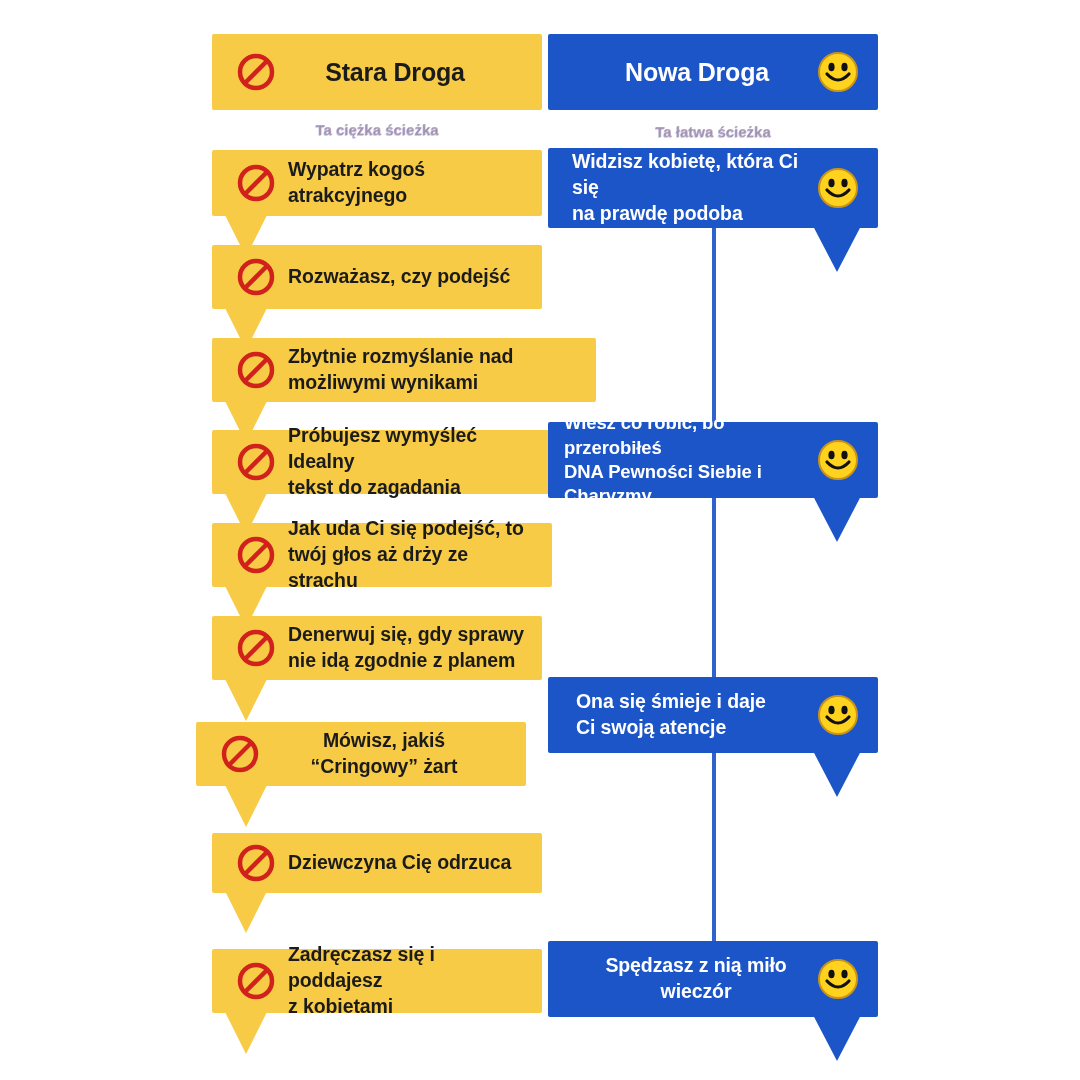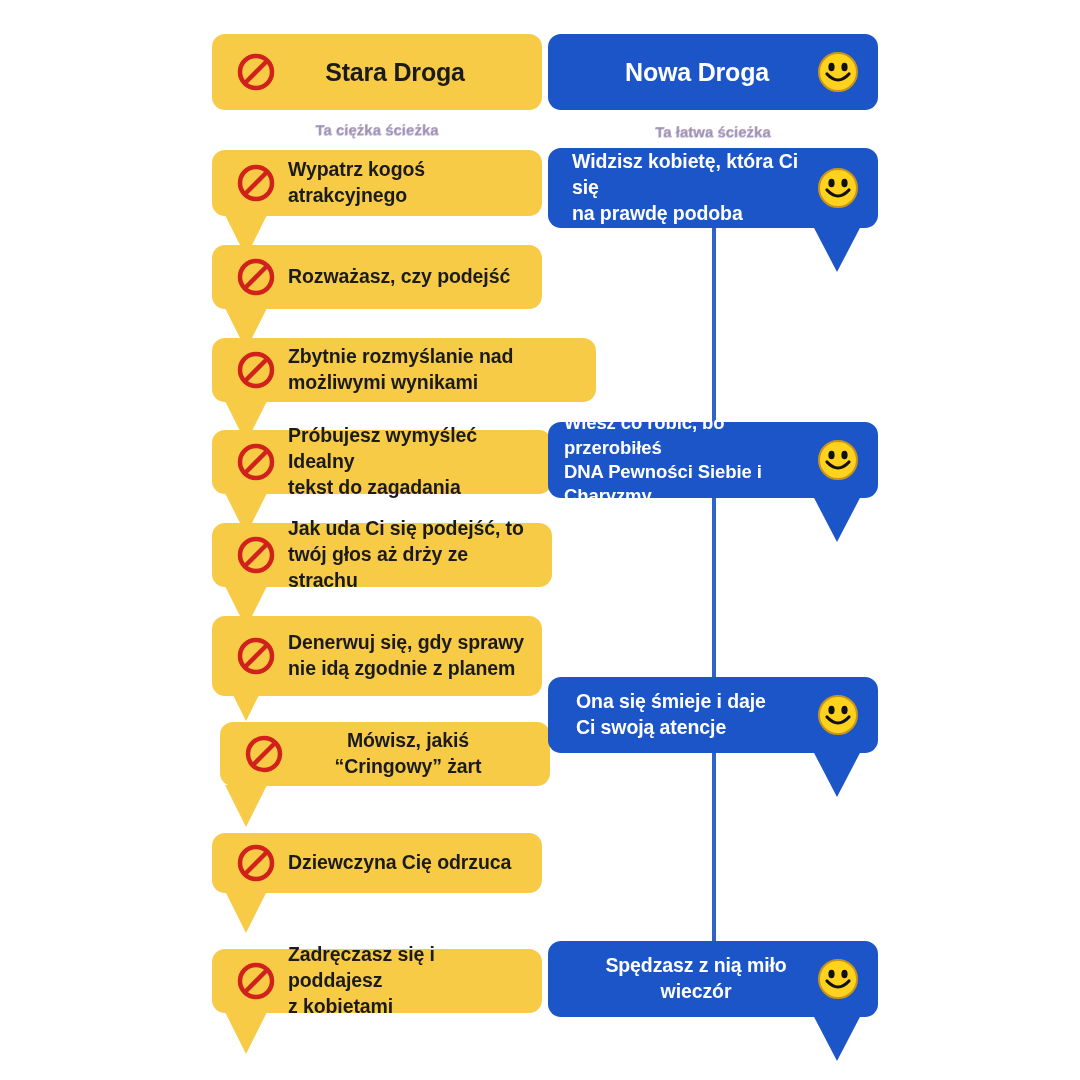--- a/index.html
+++ b/index.html
@@ -33,7 +33,7 @@
   .bubble {
     position: absolute;
     box-sizing: border-box;
-    border-radius: 13px;
+    border-radius: 2px;
     display: flex;
     align-items: center;
     z-index: 3;

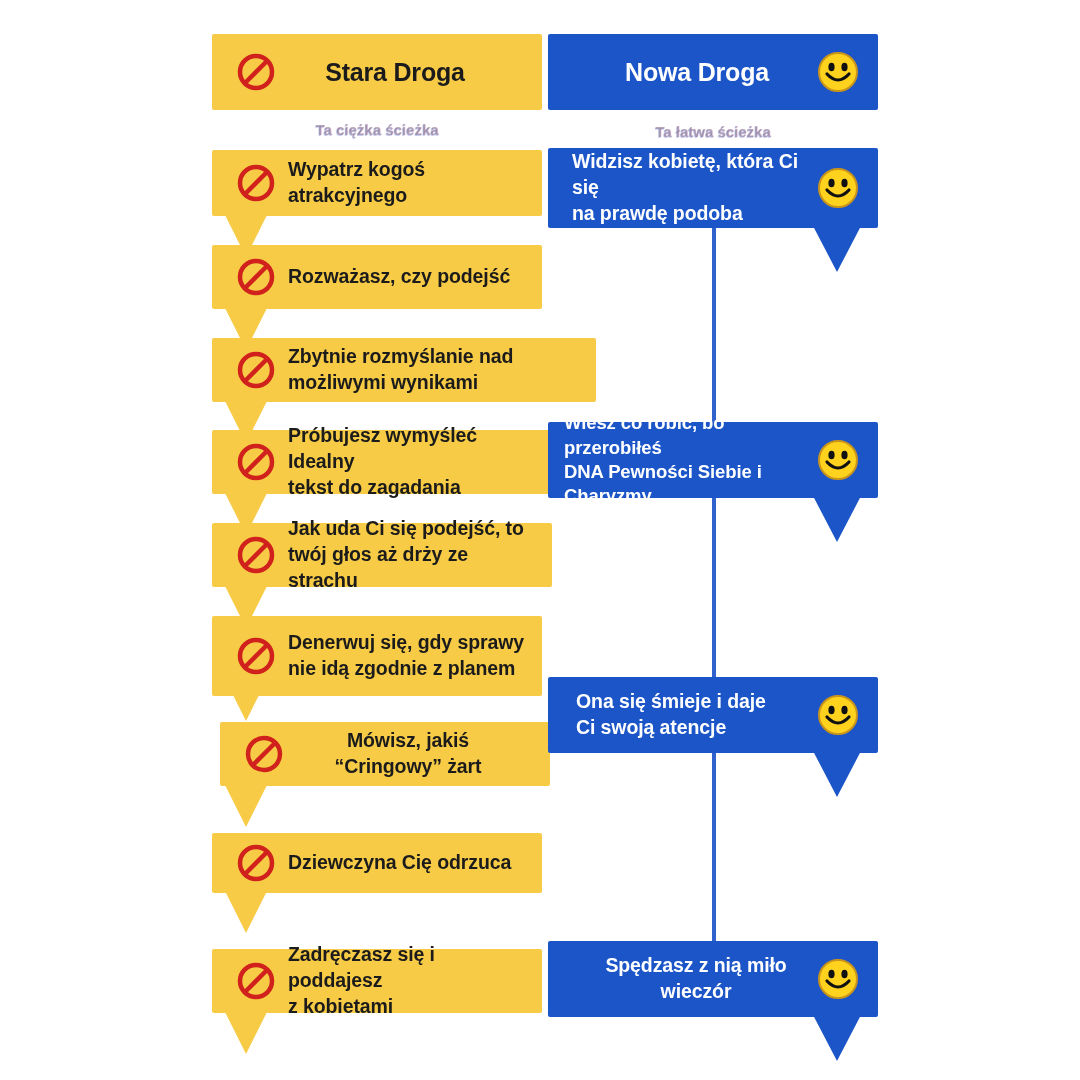--- a/index.html
+++ b/index.html
@@ -208,7 +208,7 @@
   </div>
 
   <div class="tail yellow" style="left:225px; top:679px;"></div>
-  <div class="bubble yellow" style="left:212px; top:616px; width:330px; height:80px;">
+  <div class="bubble yellow" style="left:212px; top:616px; width:330px; height:64px;">
     <span class="icon-no">
       <svg viewBox="0 0 40 40" width="40" height="40">
           <circle cx="20" cy="20" r="16" fill="none" stroke="#D0211C" stroke-width="4.5"></circle>

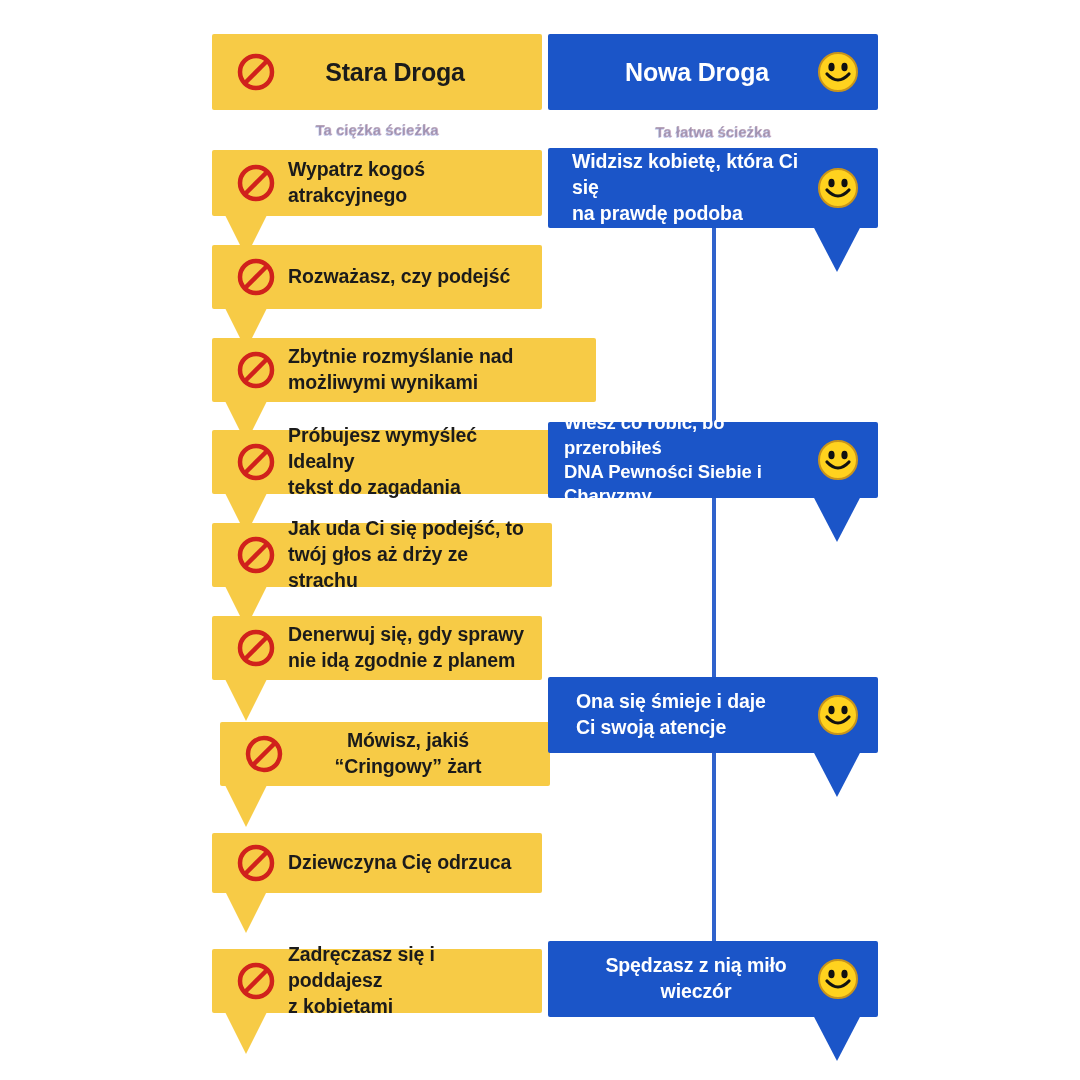--- a/index.html
+++ b/index.html
@@ -220,7 +220,7 @@
   </div>
 
   <div class="tail yellow" style="left:225px; top:785px;"></div>
-  <div class="bubble yellow" style="left:220px; top:722px; width:330px; height:64px;gap:28px;">
+  <div class="bubble yellow" style="left:196px; top:722px; width:330px; height:64px;gap:28px;">
     <span class="icon-no">
       <svg viewBox="0 0 40 40" width="40" height="40">
           <circle cx="20" cy="20" r="16" fill="none" stroke="#D0211C" stroke-width="4.5"></circle>

